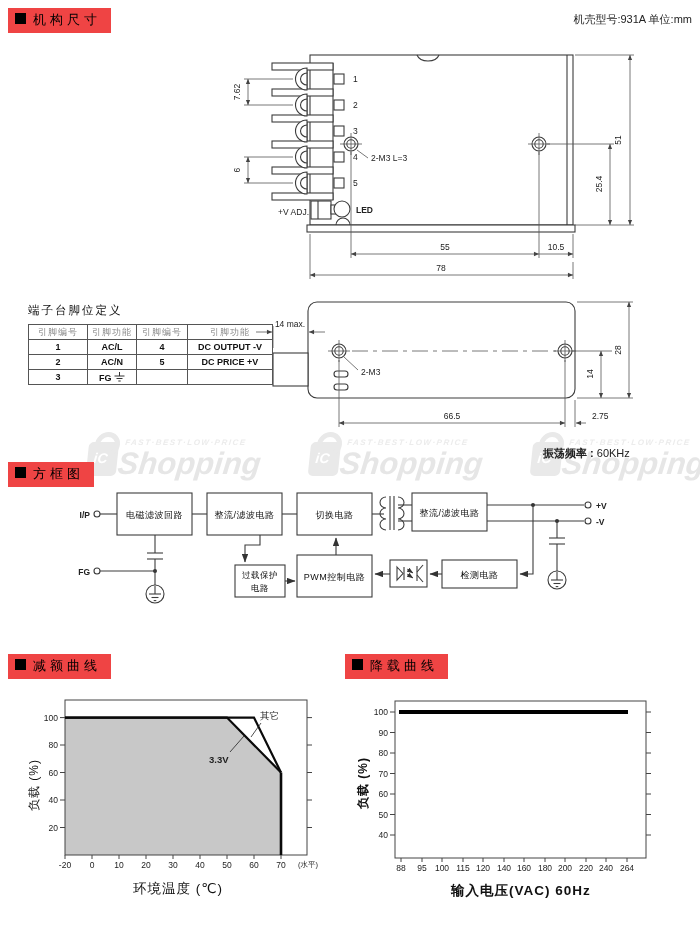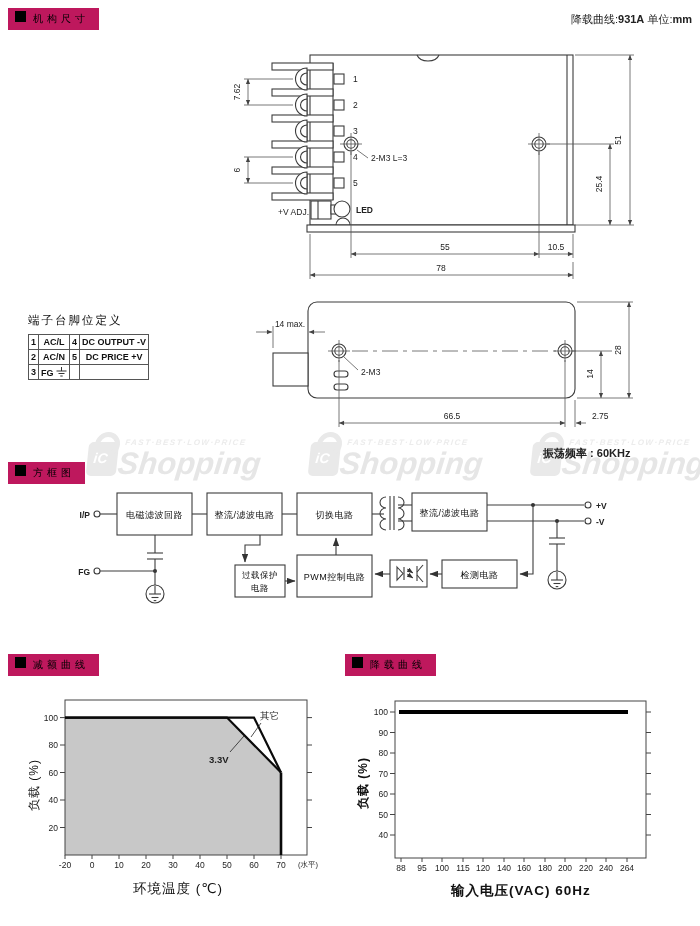--- a/index.html
+++ b/index.html
@@ -6,7 +6,7 @@
   #root{position:relative;width:700px;height:926px;background:#fff;overflow:hidden;
         font-family:"Liberation Sans","DejaVu Sans",sans-serif;color:#222;}
   
-  .badge{position:absolute;background:#be185d;padding:3px 10px 4px 7px;font-size:10px;
+  .badge{position:absolute;background:#ef4444;padding:3px 10px 4px 7px;font-size:13px;
          letter-spacing:4px;color:#000;white-space:nowrap;z-index:3;}
   .badge .sq{display:inline-block;width:11px;height:11px;background:#000;margin-right:7px;}
   

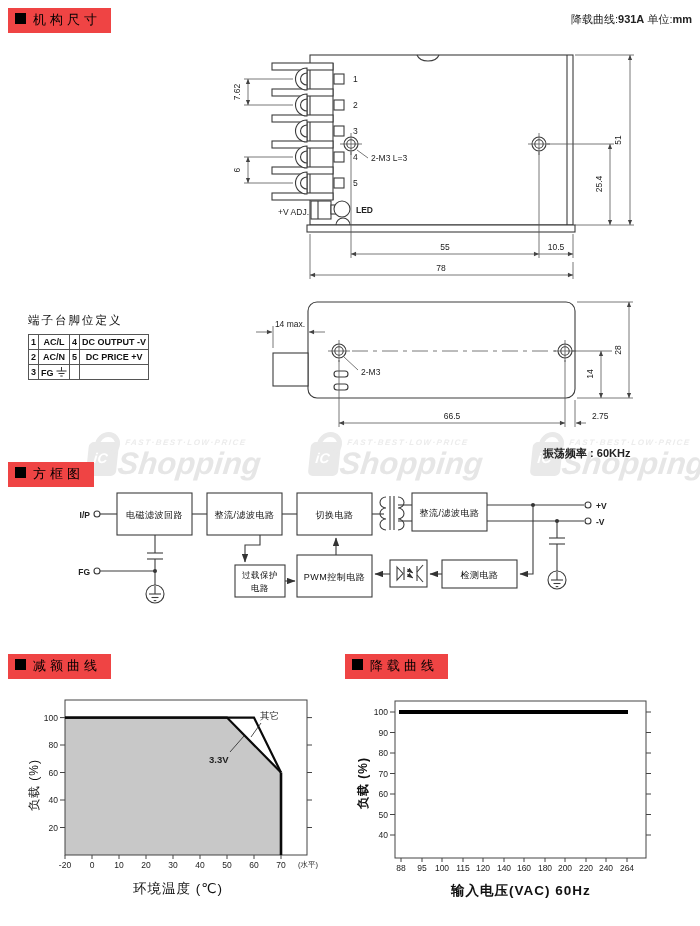--- a/index.html
+++ b/index.html
@@ -80,7 +80,7 @@
   </div>
 
   <div class="note" style="right:8px;top:12px;">
-    <span>降载曲线:</span><b>931A</b>
+    <span>机壳型号:</span><b>931A</b>
     <span>单位:</span><b>mm</b>
   </div>
 

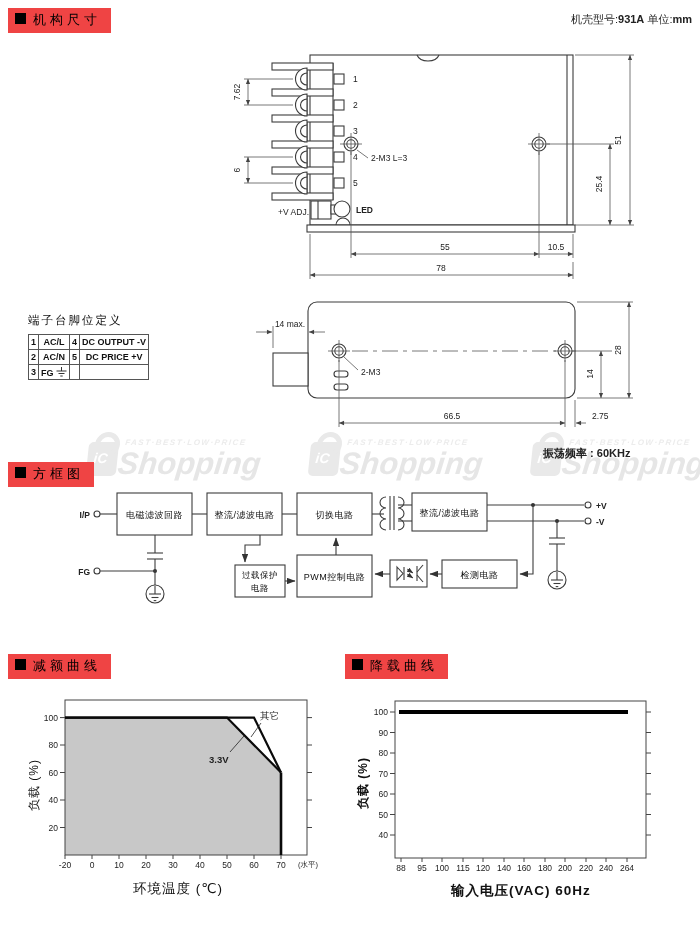--- a/index.html
+++ b/index.html
@@ -11,7 +11,7 @@
   .badge .sq{display:inline-block;width:11px;height:11px;background:#000;margin-right:7px;}
   
   .note{position:absolute;font-size:11px;color:#222;z-index:3;white-space:nowrap;}
-  .note b{font-weight:bold;}
+  .note b{font-weight:normal;}
   
   .wm{position:absolute;top:426px;width:212px;height:74px;z-index:0;transform:skewX(-6deg);}
   .wm-bag{position:absolute;left:2px;top:16px;width:30px;height:34px;background:#e9e9e9;border-radius:5px;}

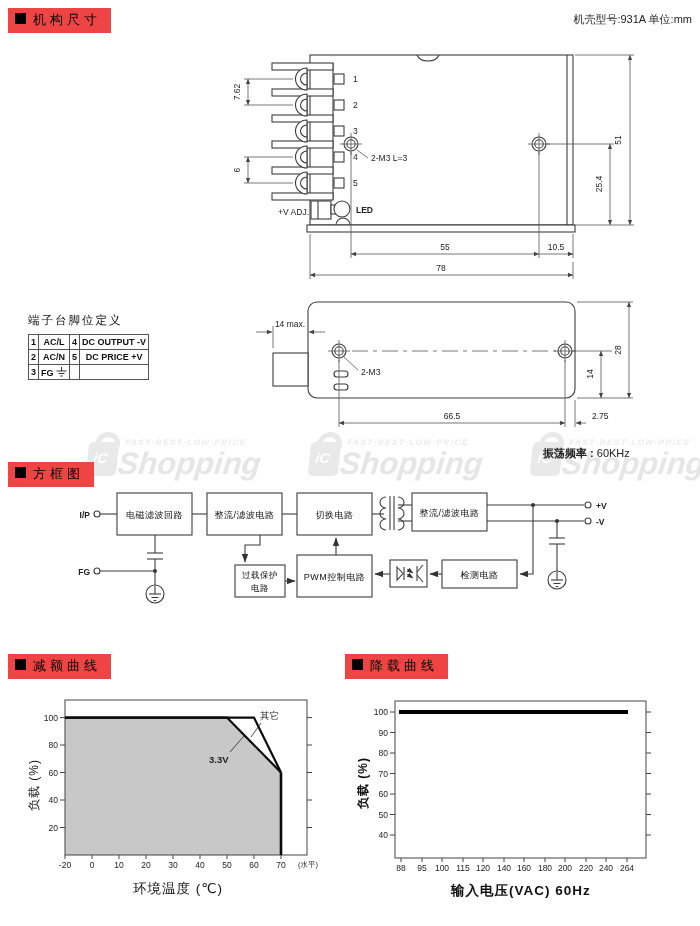--- a/index.html
+++ b/index.html
@@ -23,7 +23,7 @@
   .wm-brand{position:absolute;left:33px;top:20px;font-size:31px;font-weight:bold;font-style:italic;color:#e6e6e6;}
   
   #pin-table-wrap{position:absolute;left:28px;top:303px;z-index:3;}
-  #pin-table-title{font-size:11.5px;color:#111;letter-spacing:2px;margin-bottom:6px;margin-top:10px;}
+  #pin-table-title{font-size:11.5px;color:#111;letter-spacing:2px;margin-bottom:6px;}
   table.pins{border-collapse:collapse;table-layout:fixed;}
   table.pins th,table.pins td{border:1px solid #555;height:14px;text-align:center;
        font-size:9px;padding:0 2px;white-space:nowrap;overflow:hidden;}

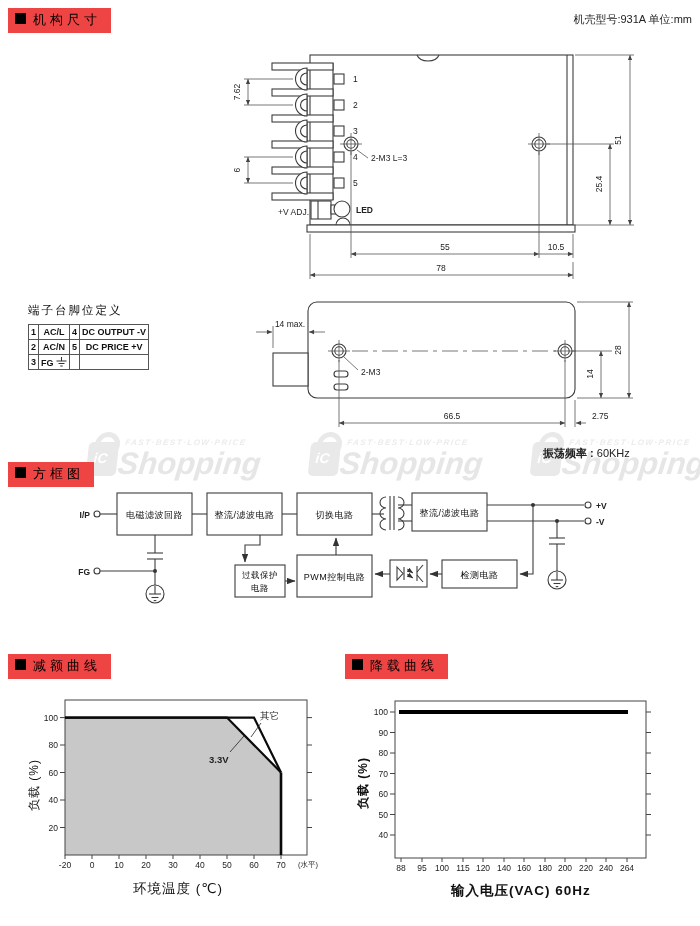--- a/index.html
+++ b/index.html
@@ -259,6 +259,12 @@
     <div id="pin-table-title">端子台脚位定义</div>
     <table class="pins">
       <tbody>
+          <tr>
+        <th style="width:54px">引脚编号</th>
+        <th style="width:44px">引脚功能</th>
+        <th style="width:46px">引脚编号</th>
+        <th style="width:80px">引脚功能</th>
+      </tr>
       <tr>
         <td>1</td>
         <td>AC/L</td>

